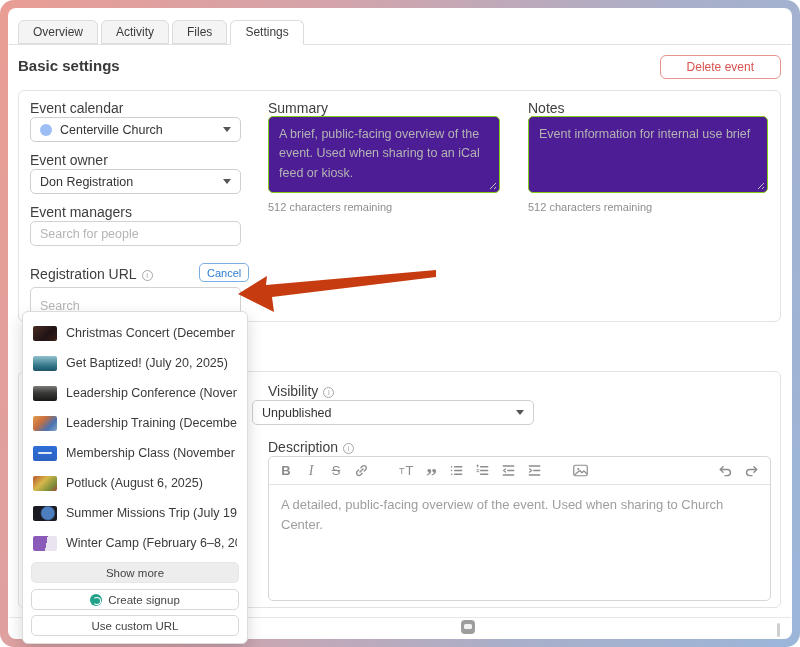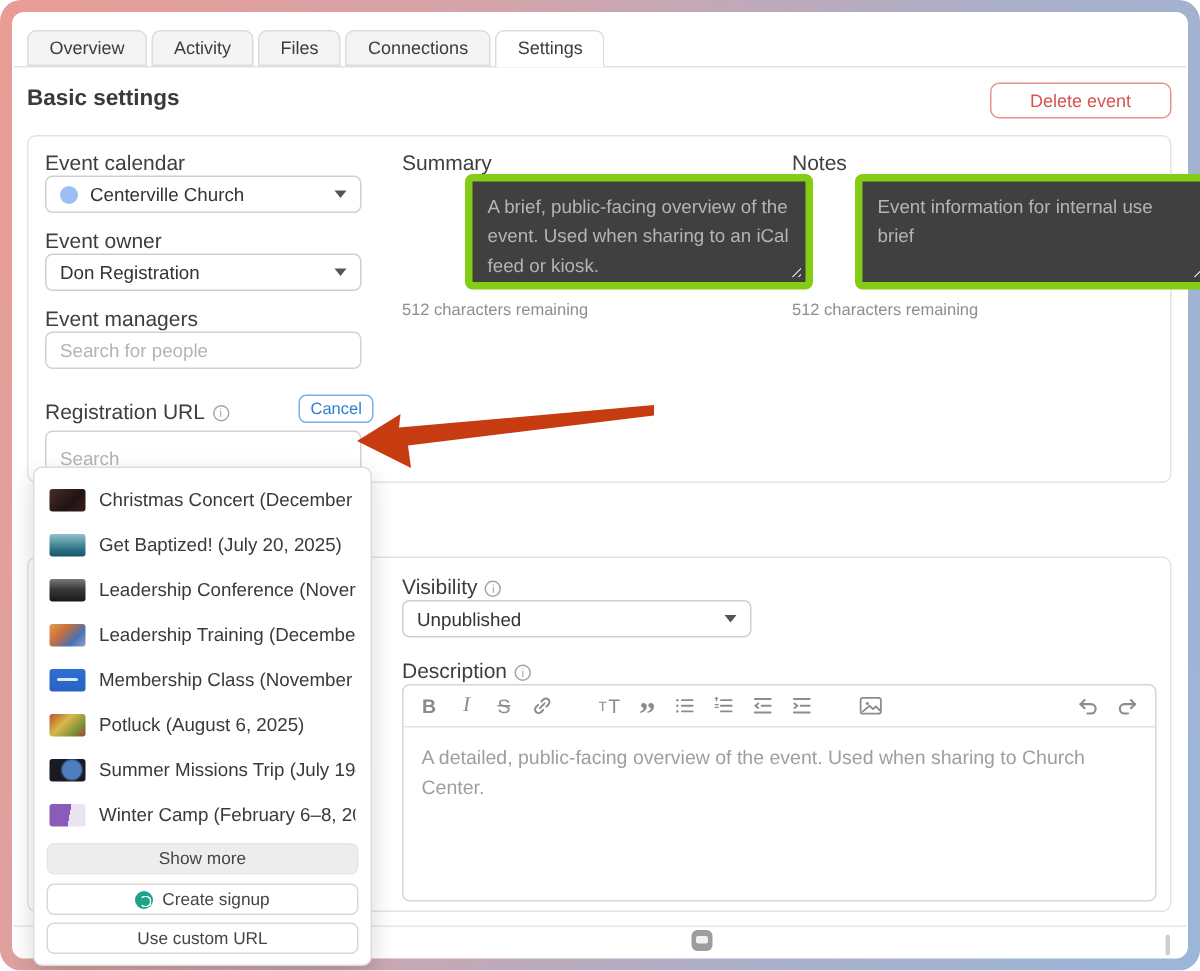--- a/index.html
+++ b/index.html
@@ -116,7 +116,6 @@
     <div class="tab">Overview</div>
     <div class="tab">Activity</div>
     <div class="tab">Files</div>
-    <div class="tab">Connections</div>
     <div class="tab active">Settings</div>
   </div>
 

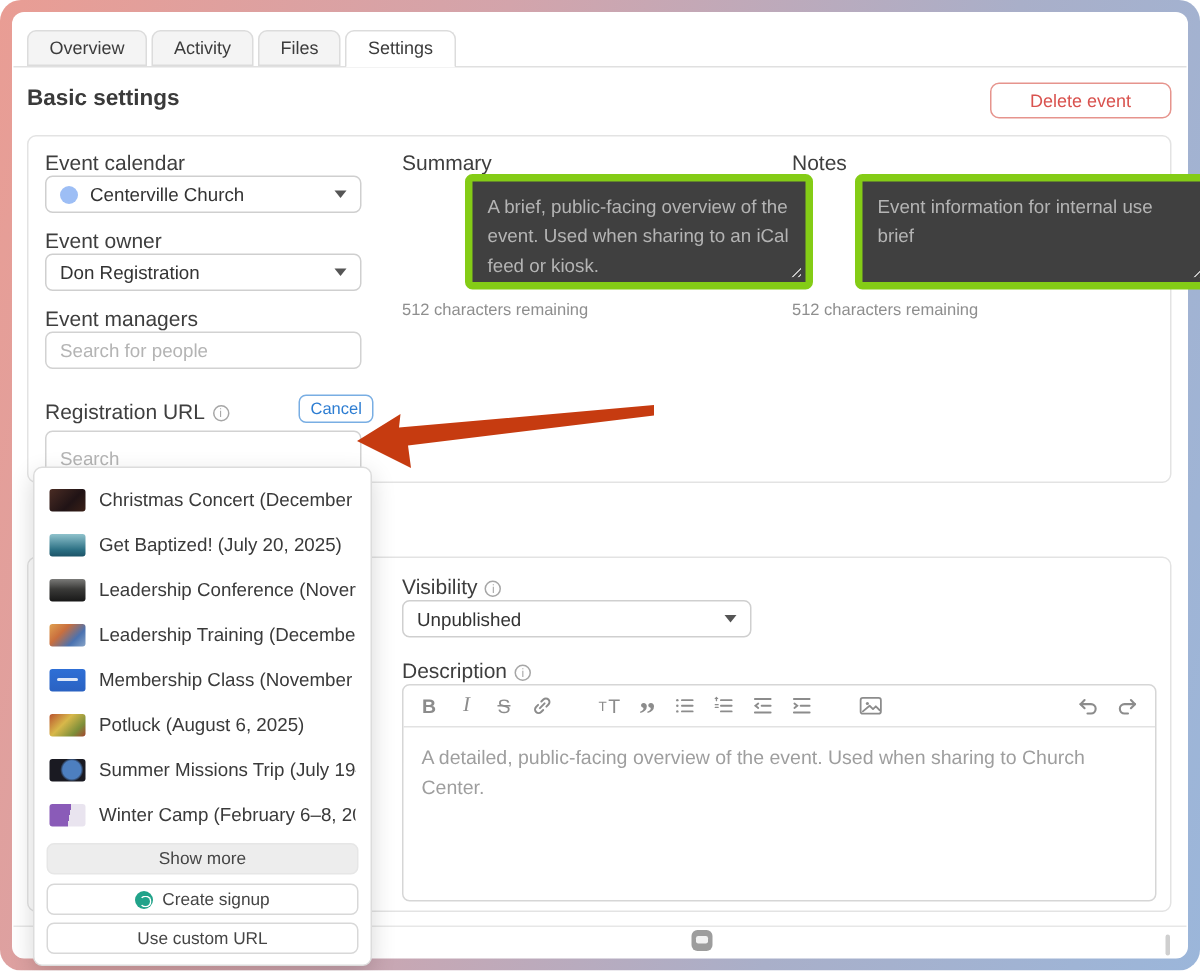--- a/index.html
+++ b/index.html
@@ -42,8 +42,8 @@
                 padding:0 9px; font-size:12.5px; color:#333; font-family:"Liberation Sans",sans-serif; outline:none; }
   .text-input::placeholder { color:#b4b4b4; opacity:1; }
 
-  .fake-textarea { position:absolute; border:5px solid #84cc16; border-radius:5px; background:#404040;
-                   padding:8px 10px; font-size:12.5px; line-height:1.55; color:#b4b4b4;margin-left:42px; }
+  .fake-textarea { position:absolute; border:1px solid #84cc16; border-radius:5px; background:#4c1d95;
+                   padding:8px 10px; font-size:12.5px; line-height:1.55; color:#b4b4b4; }
   .resize-grip { position:absolute; right:3px; bottom:3px; width:9px; height:9px;
                  background:repeating-linear-gradient(135deg,transparent 0,transparent 2px,#c2c2c2 2px,#c2c2c2 3px);
                  clip-path:polygon(100% 0,100% 100%,0 100%); }

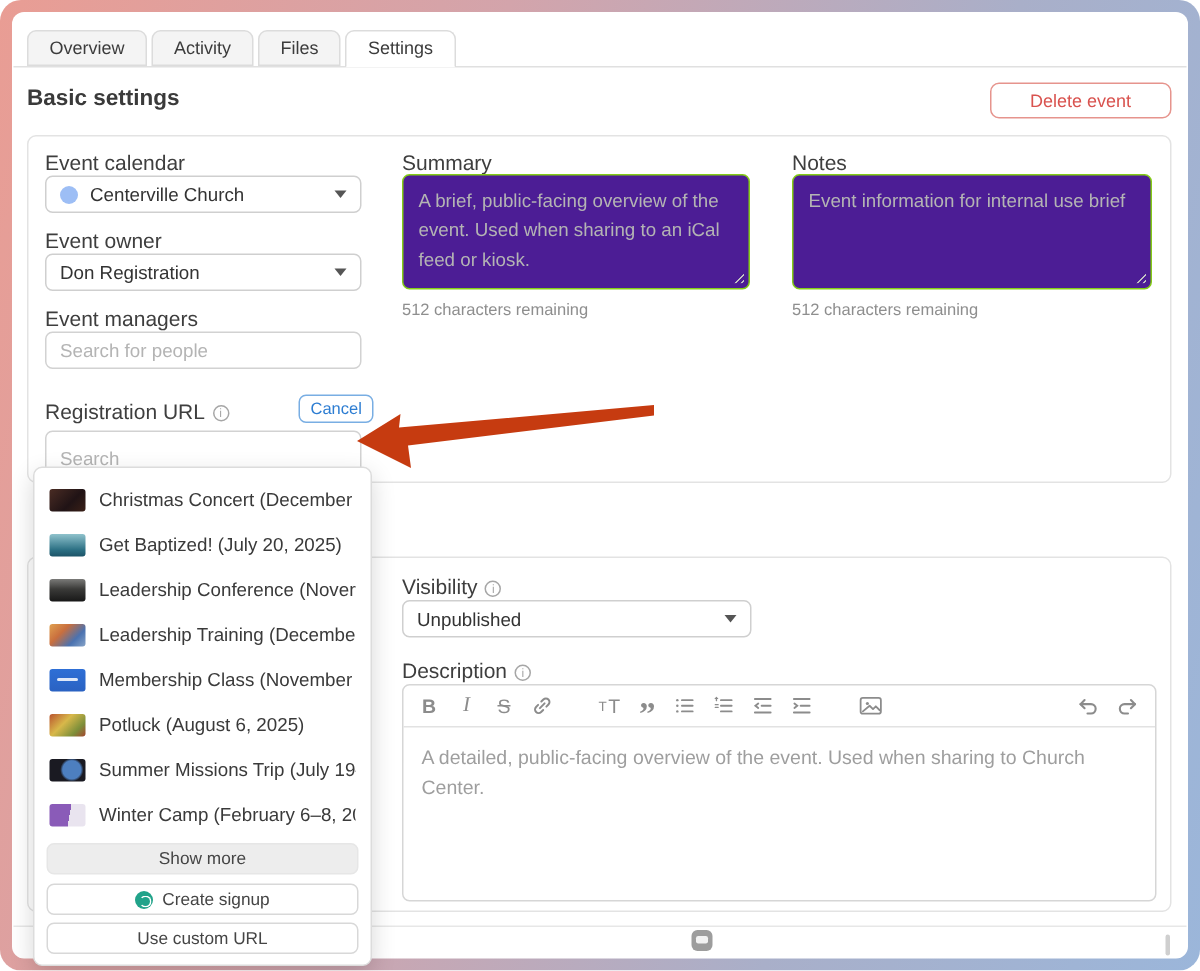--- a/index.html
+++ b/index.html
@@ -161,7 +161,7 @@
   <div class="panel" id="panel2"></div>
 
   <div class="field-label" style="left:268px; top:383px;"><span>Visibility</span><span class="info-icon"></span></div>
-  <div class="select" style="left:268px; top:400px; width:233px;">
+  <div class="select" style="left:252px; top:400px; width:282px;">
     <span class="grow">Unpublished</span>
     <span class="caret"></span>
   </div>

